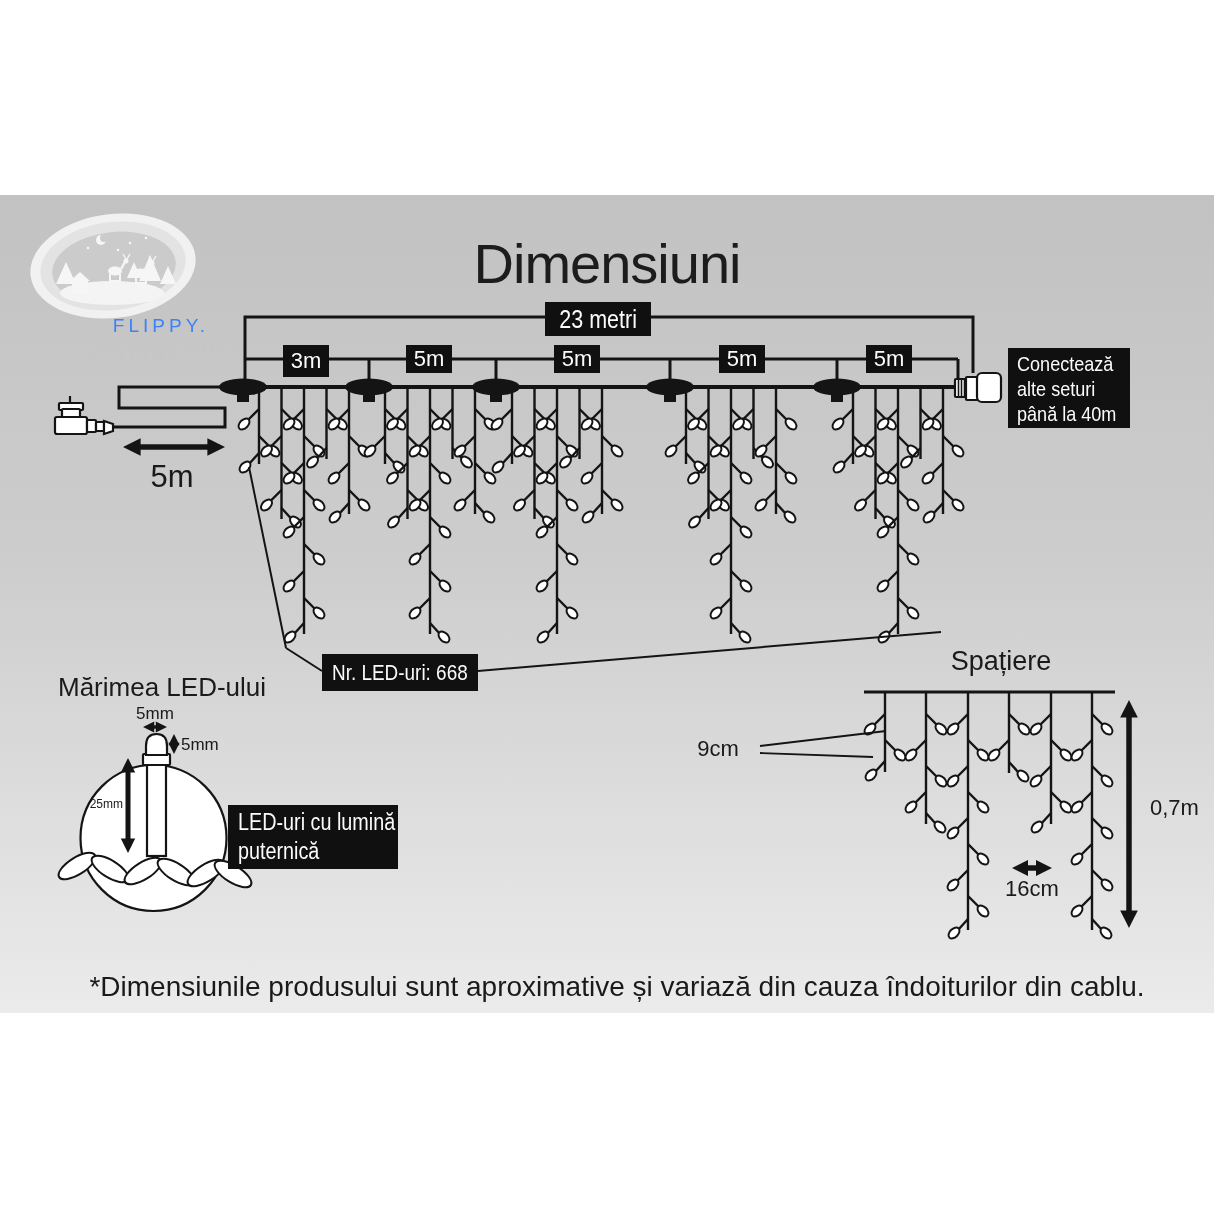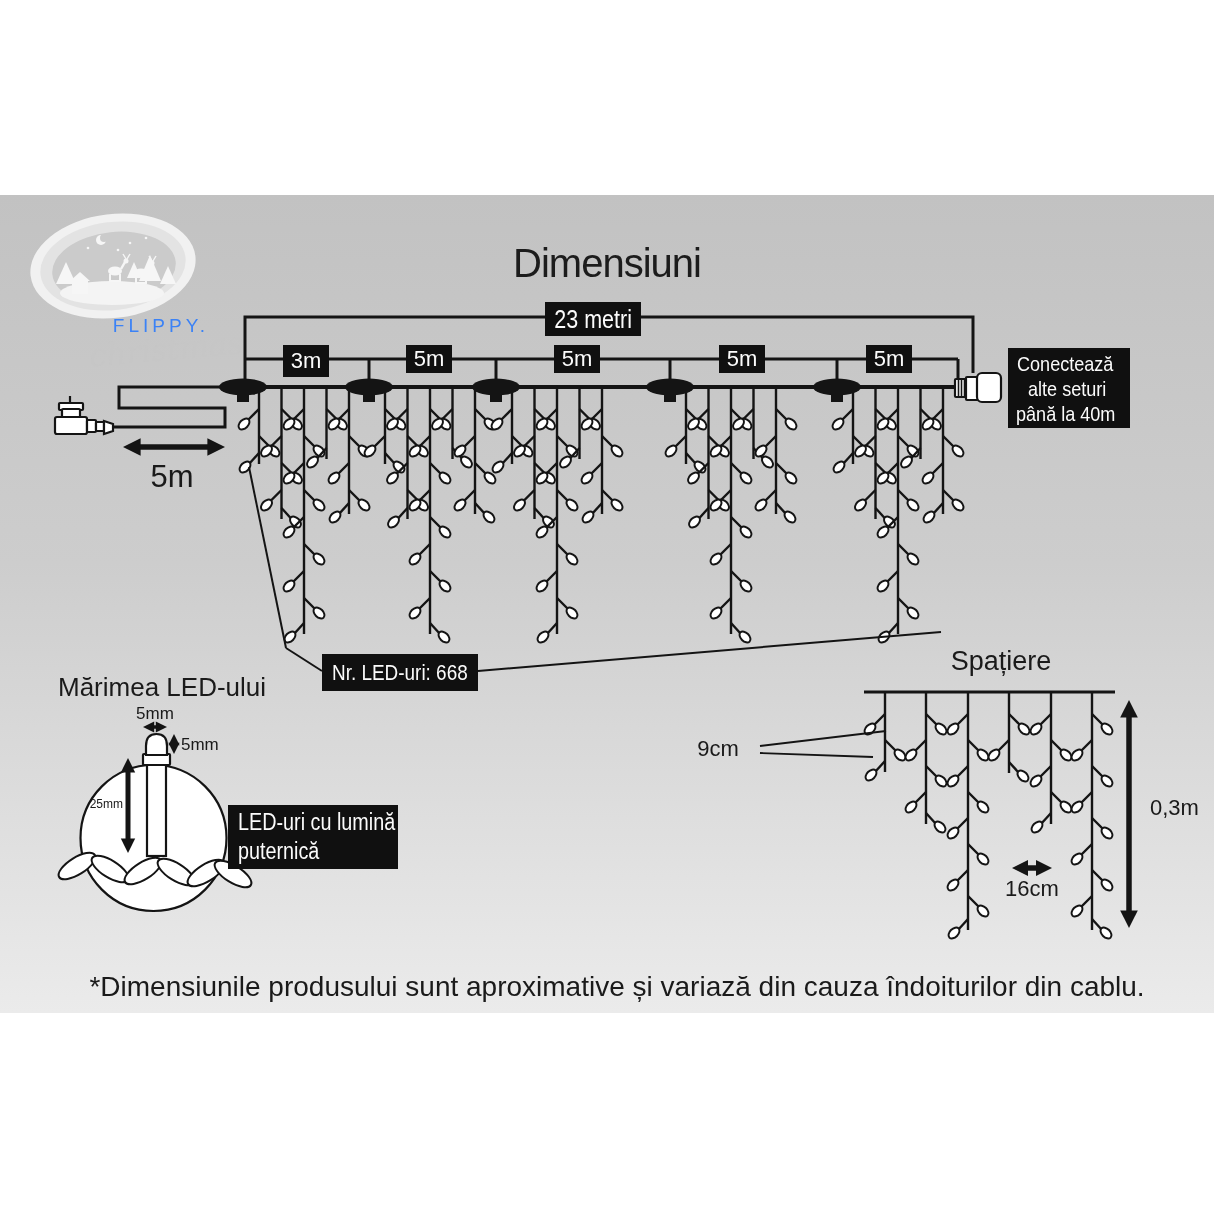--- a/index.html
+++ b/index.html
@@ -14,7 +14,7 @@
   .cond{transform:scaleX(.86)}
   .cond-l{transform:scaleX(.86);transform-origin:left center}
   .center{transform:translate(-50%,-50%)}
-  .title{font-size:40px;letter-spacing:-1px;color:#1c1c1c}
+  .title{font-size:56px;letter-spacing:-1px;color:#1c1c1c}
   .sub{font-size:27px}
   .logo-flippy{font-size:19px;letter-spacing:4px;color:#3b82f6}
   .logo-script{font-family:"DejaVu Serif",serif;font-style:italic;font-size:31px;color:#c6c6c6;

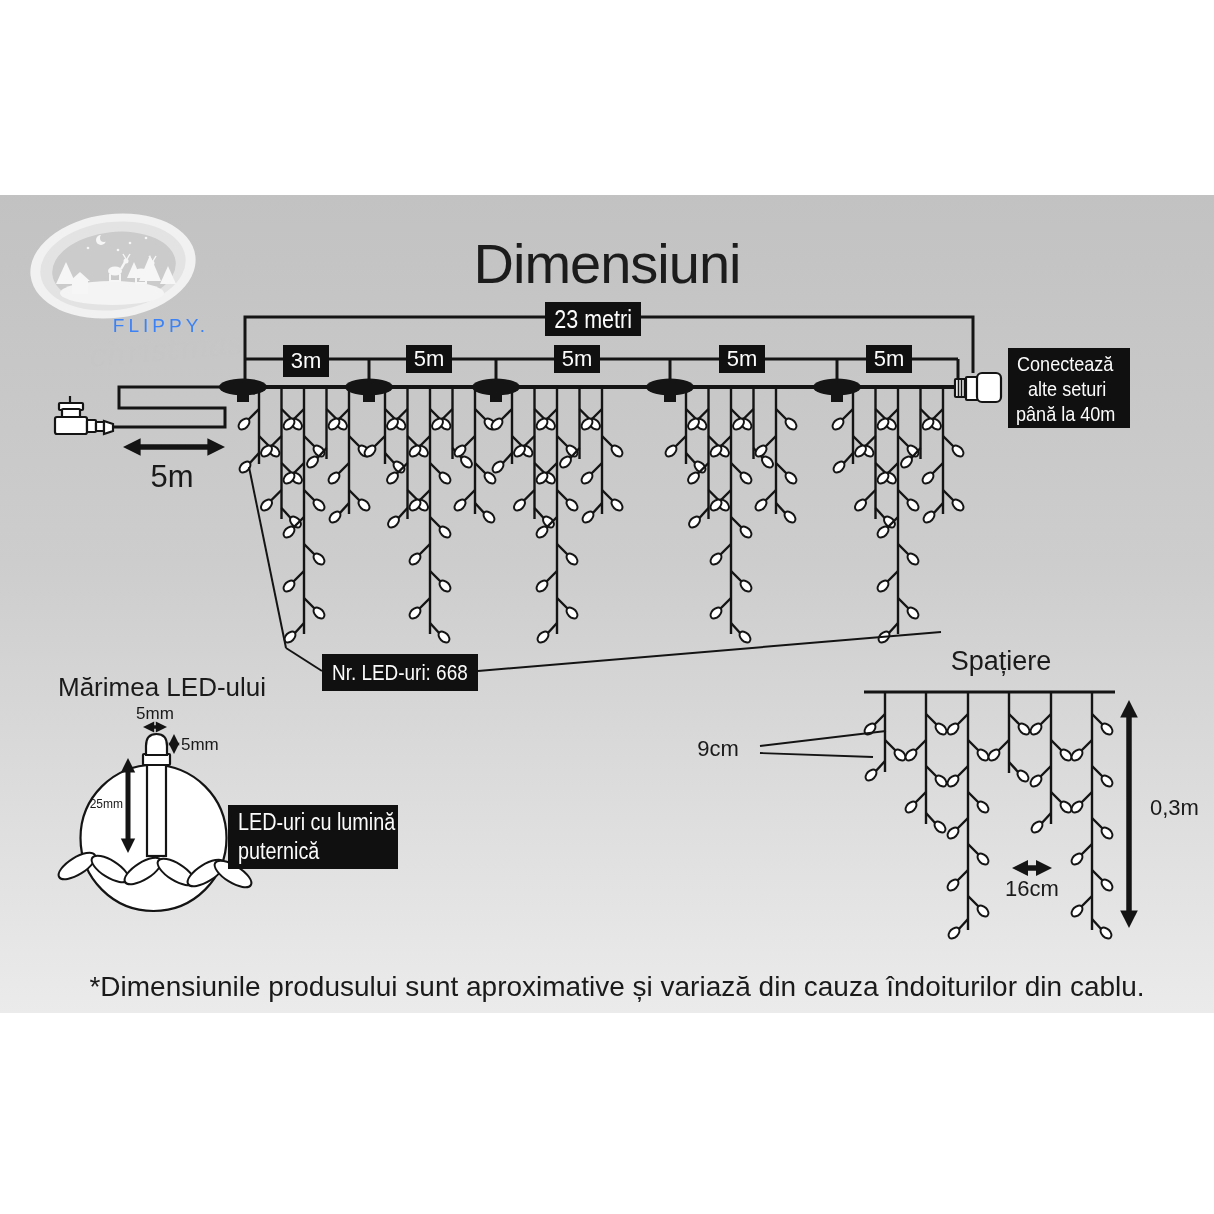--- a/index.html
+++ b/index.html
@@ -494,7 +494,7 @@
 
 <div class="lbl title center" style="left:607px;top:263px">Dimensiuni</div>
 
-<div class="tag" style="left:545px;top:302px;width:96px;height:34px;font-size:25px">
+<div class="tag" style="left:545px;top:302px;width:106px;height:34px;font-size:25px">
   <span class="cond">23 metri</span>
 </div>
 

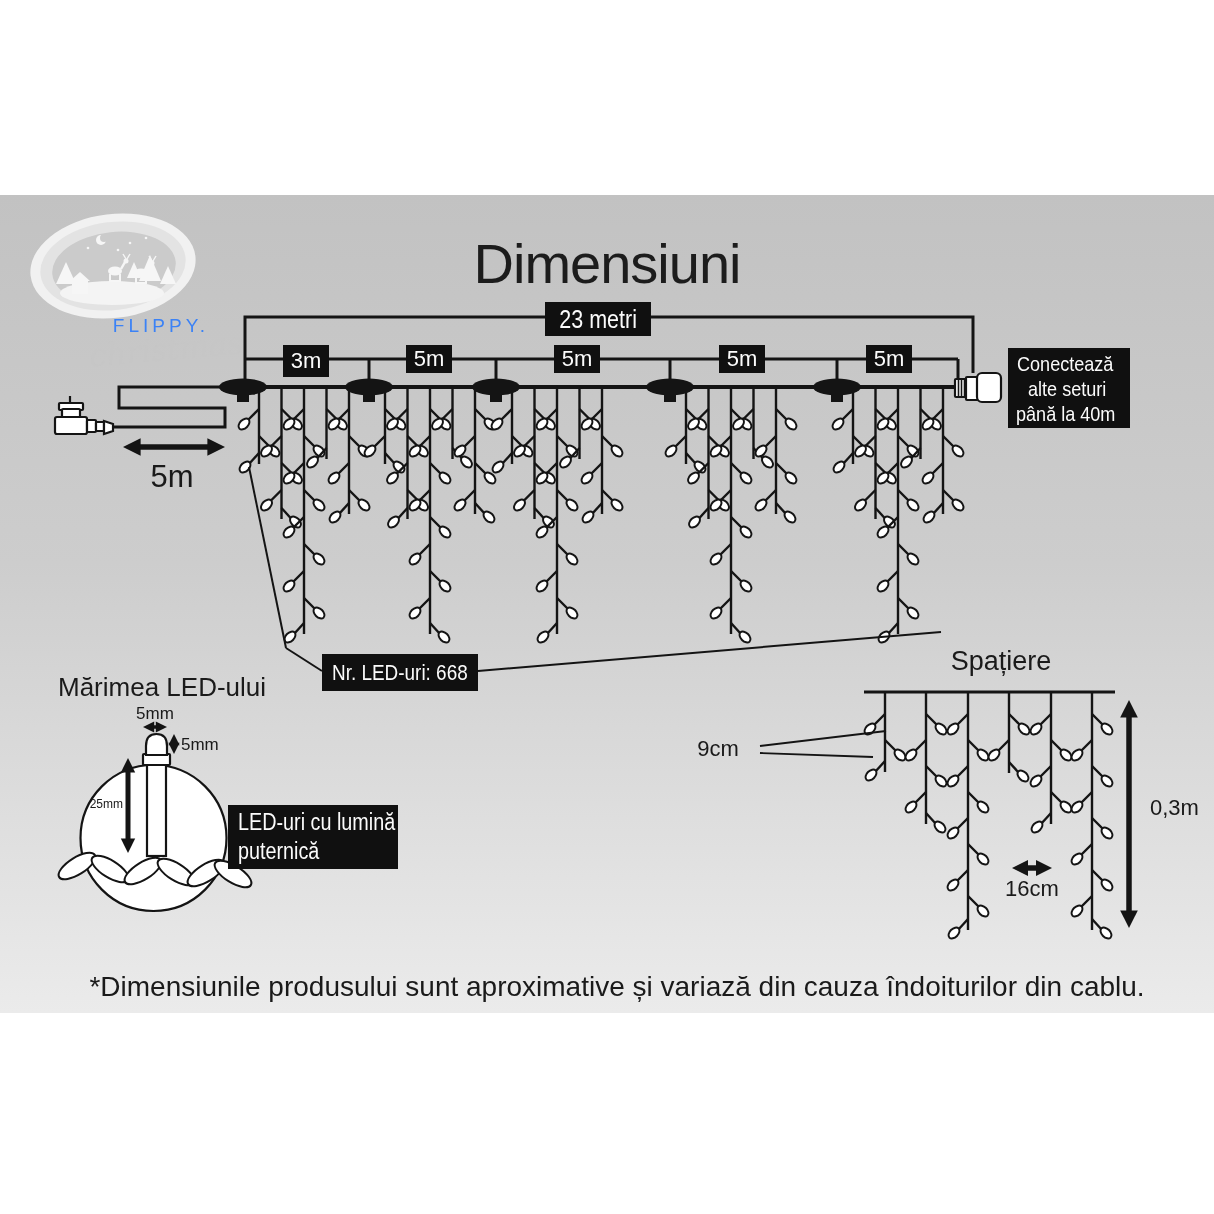--- a/index.html
+++ b/index.html
@@ -515,7 +515,7 @@
 </div>
 
 <div class="tag" style="left:1008px;top:348px;width:122px;height:80px;font-size:21px;
-     flex-direction:column;align-items:center;justify-content:center;padding-left:9px;line-height:25px">
+     flex-direction:column;align-items:flex-start;justify-content:center;padding-left:9px;line-height:25px">
   <span class="cond-l">Conectează</span>
   <span class="cond-l">alte seturi</span>
   <span class="cond-l">până la 40m</span>

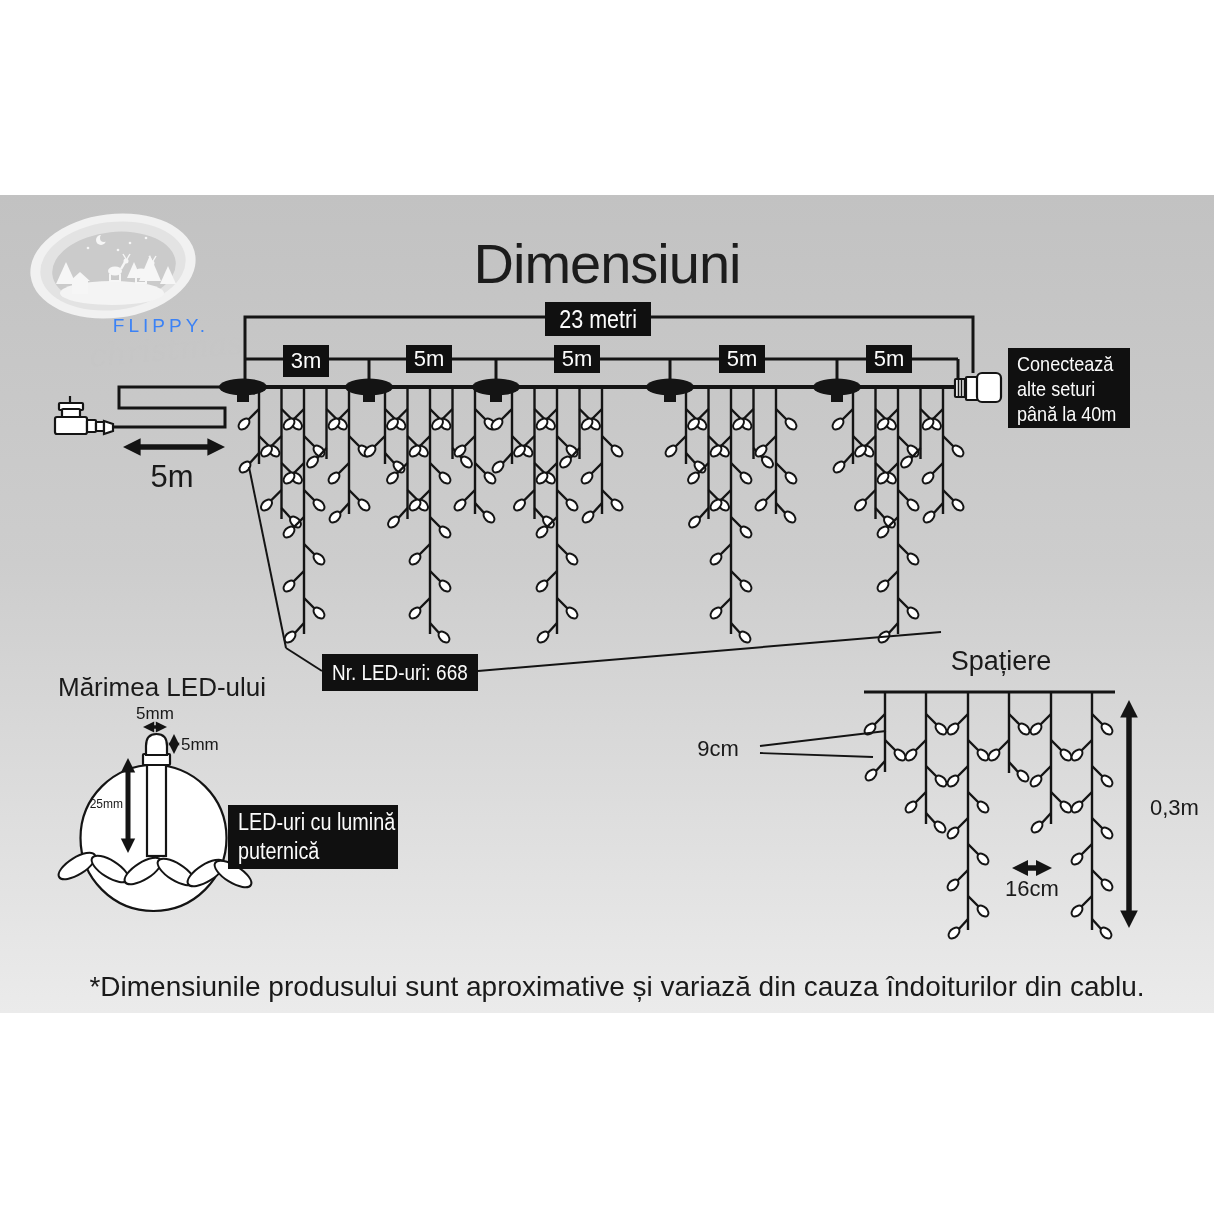--- a/index.html
+++ b/index.html
@@ -532,7 +532,7 @@
 </div>
 <div class="lbl" style="left:688px;top:736px;width:60px;text-align:center;font-size:22px">9cm</div>
 <div class="lbl center" style="left:1032px;top:889px;font-size:22px">16cm</div>
-<div class="lbl" style="left:1150px;top:795px;font-size:22px">0,3m</div>
+<div class="lbl" style="left:1150px;top:795px;font-size:22px">0,7m</div>
 
 <div class="lbl" style="left:58px;top:672px;font-size:26px">Mărimea LED-ului</div>
 <div class="lbl center" style="left:155px;top:714px;font-size:17px">5mm</div>

